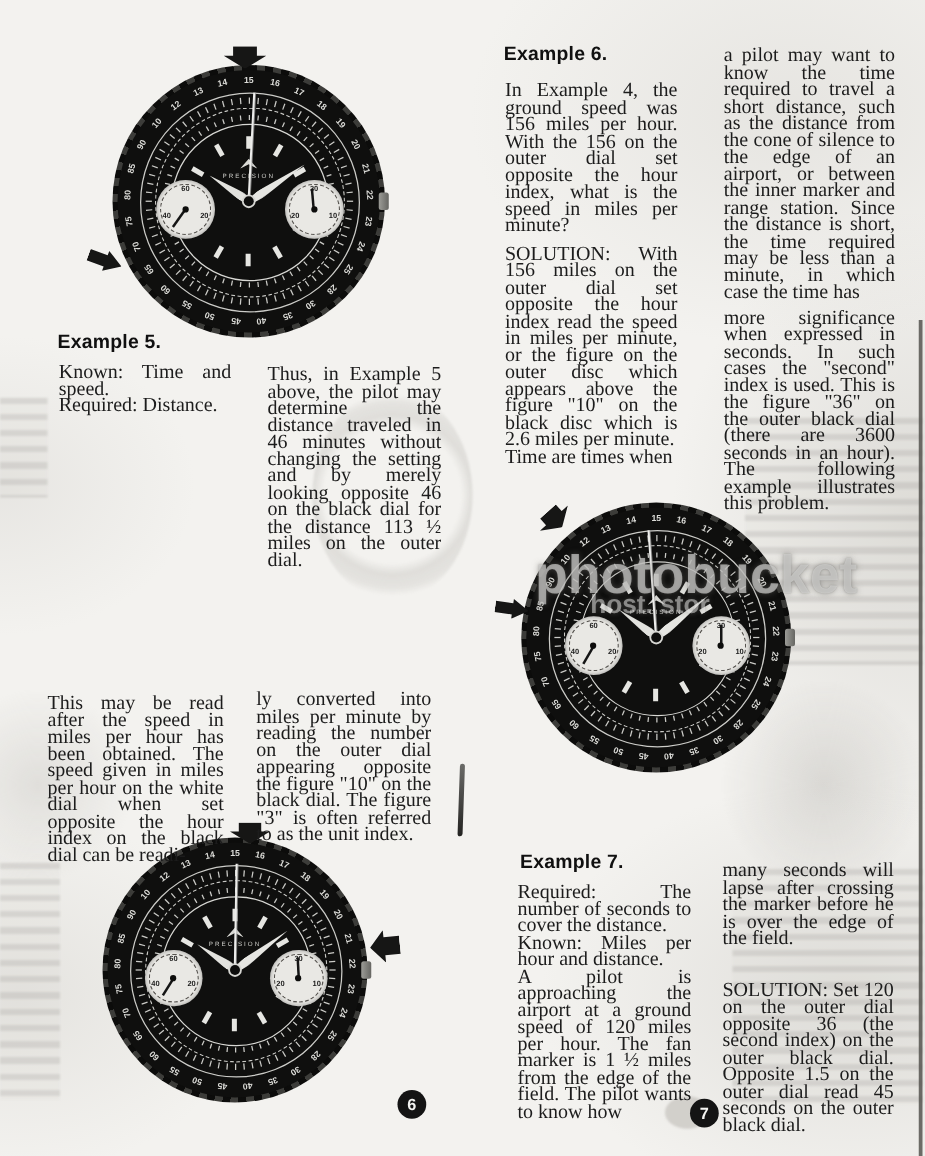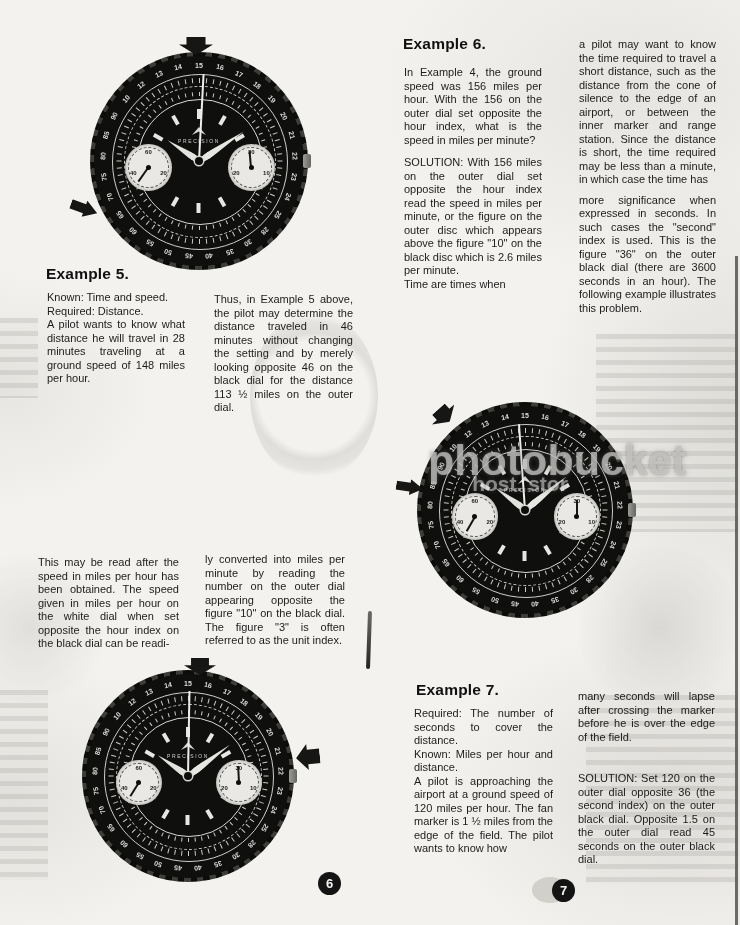--- a/index.html
+++ b/index.html
@@ -17,7 +17,7 @@
   .blob{position:absolute;filter:blur(0.7px);}
   .blob-txt{background:repeating-linear-gradient(180deg, rgba(158,156,151,0.28) 0 5px, rgba(208,206,201,0.10) 5px 13px);}
   .blob-circle{border-radius:50%;}
-  .col{position:absolute;font-size:11px;line-height:13.5px;text-align:justify;color:#1c1c1c;}
+  .col{position:absolute;font-size:16px;line-height:13.5px;text-align:justify;color:#1c1c1c;font-family:Liberation Serif, serif;}
   .col p{margin:0;}
   .head{position:absolute;font-size:15.5px;font-weight:bold;color:#101010;letter-spacing:0.2px;}
   .miles-head{position:absolute;font-size:22px;font-weight:bold;color:#121212;letter-spacing:0.5px;word-spacing:7px;}

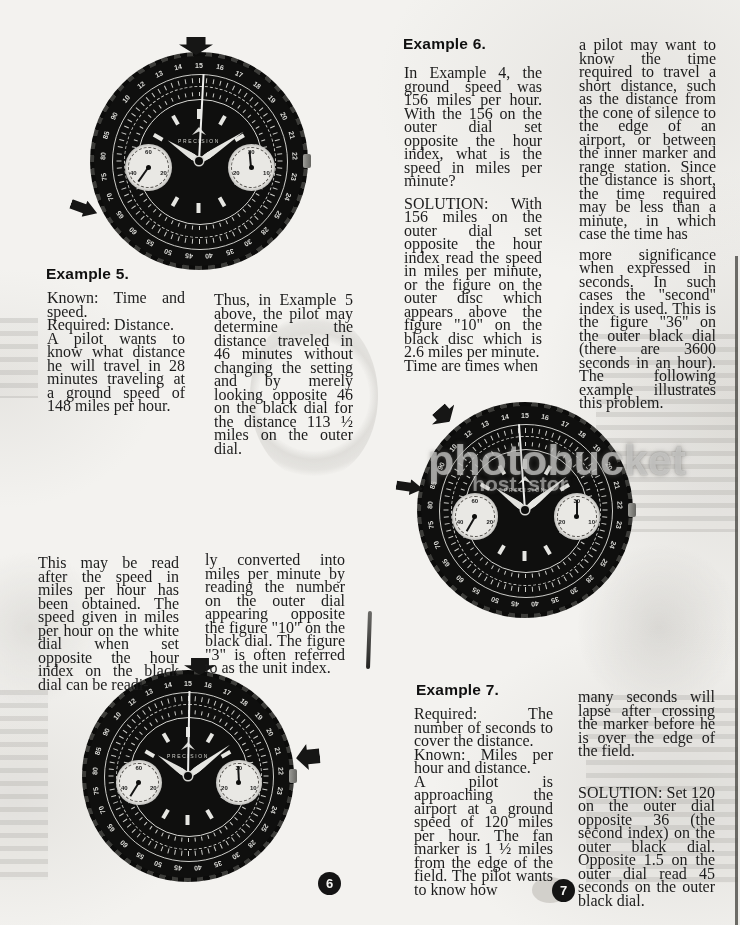--- a/index.html
+++ b/index.html
@@ -691,7 +691,6 @@
   <div class="col txt" style="left:47px;top:291px;width:138px;">
     <p>Known: Time and speed.</p>
     <p>Required: Distance.</p>
-    <p>A pilot wants to know what distance he will travel in 28 minutes traveling at a ground speed of 148 miles per hour.</p>
   </div>
   <div class="col txt" style="left:214px;top:293px;width:139px;">
     <p>Thus, in Example 5 above, the pilot may determine the distance traveled in 46 minutes without changing the setting and by merely looking opposite 46 on the black dial for the distance 113 ½ miles on the outer dial.</p>

